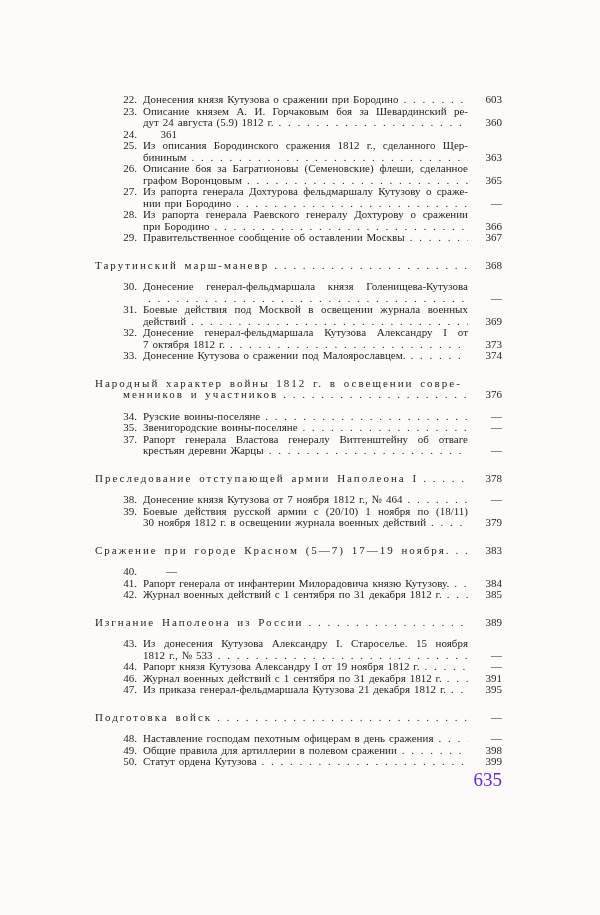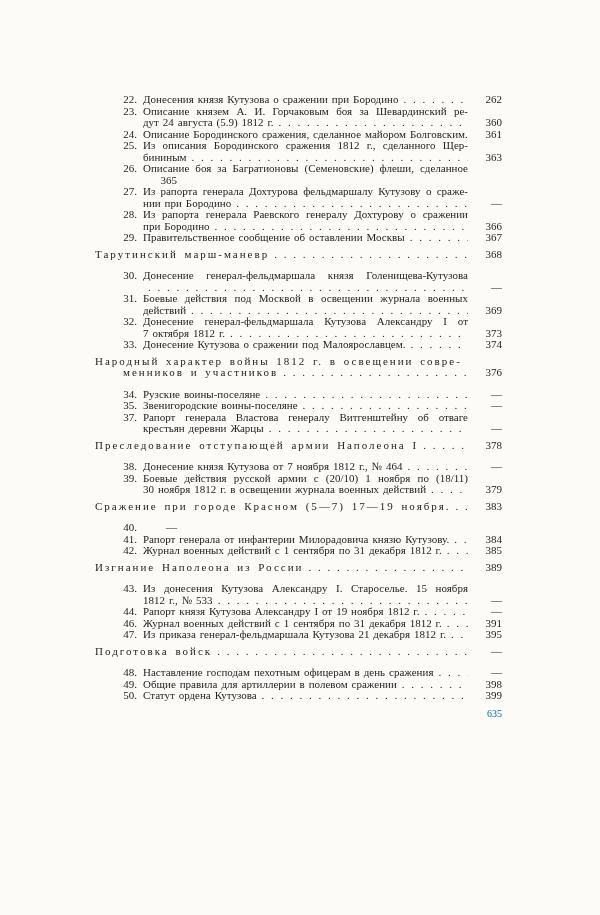--- a/index.html
+++ b/index.html
@@ -93,7 +93,7 @@
               <span class="t">Донесения князя Кутузова о сражении при Бородино</span>
               <span class="dots"></span>
             </div>
-            <span class="pagecol">262</span>
+            <span class="pagecol">603</span>
           </div>
         </div>
         <div class="entry">

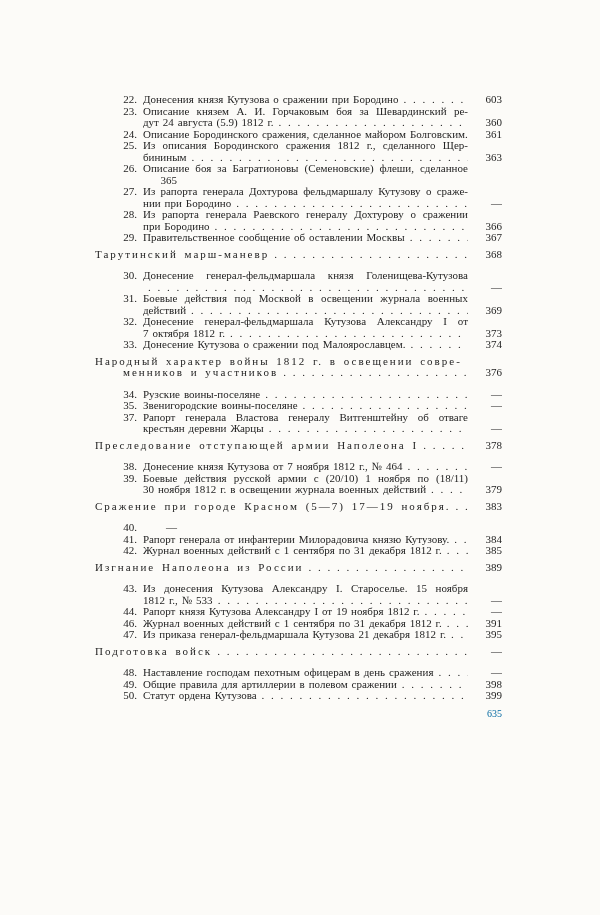--- a/index.html
+++ b/index.html
@@ -114,10 +114,6 @@
         <div class="entry">
           <div class="line">
             <span class="num">24.</span>
-            <div class="body last">
-              <span class="t">Описание Бородинского сражения, сделанное майором Болговским.</span>
-              <span class="dots"></span>
-            </div>
             <span class="pagecol">361</span>
           </div>
         </div>

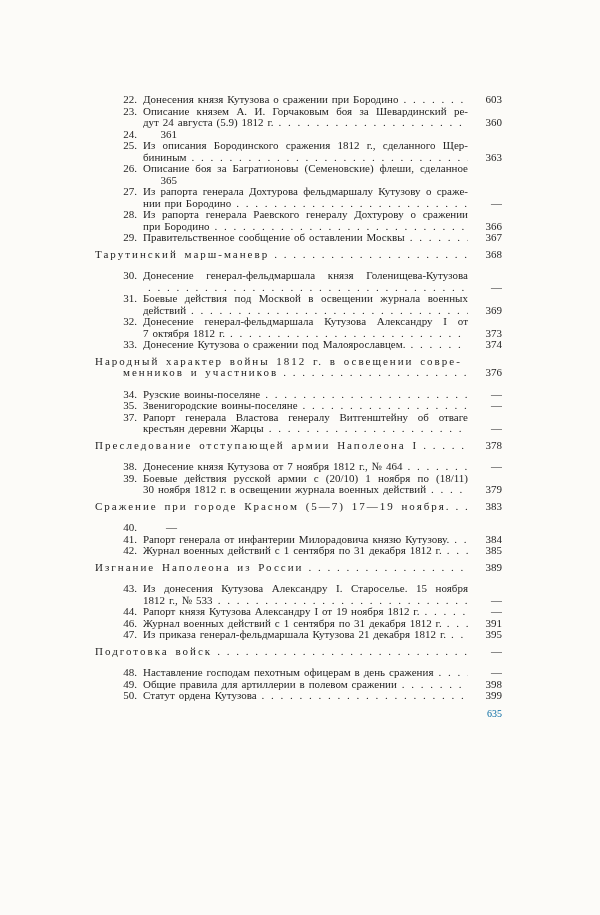--- a/index.html
+++ b/index.html
@@ -140,6 +140,10 @@
           </div>
           <div class="line">
             <span class="num"></span>
+            <div class="body last">
+              <span class="t">графом Воронцовым</span>
+              <span class="dots"></span>
+            </div>
             <span class="pagecol">365</span>
           </div>
         </div>

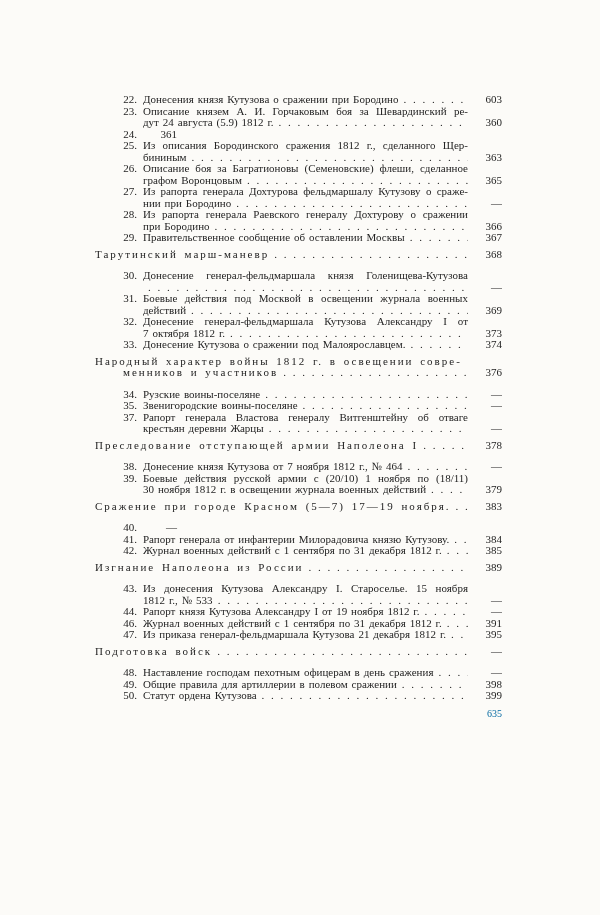--- a/index.html
+++ b/index.html
@@ -60,7 +60,7 @@
   }
   
   .toc-header {
-    margin: 5px 0 10px;
+    margin: 16px 0 10px;
     letter-spacing: 2px;
     word-spacing: 2px;
   }

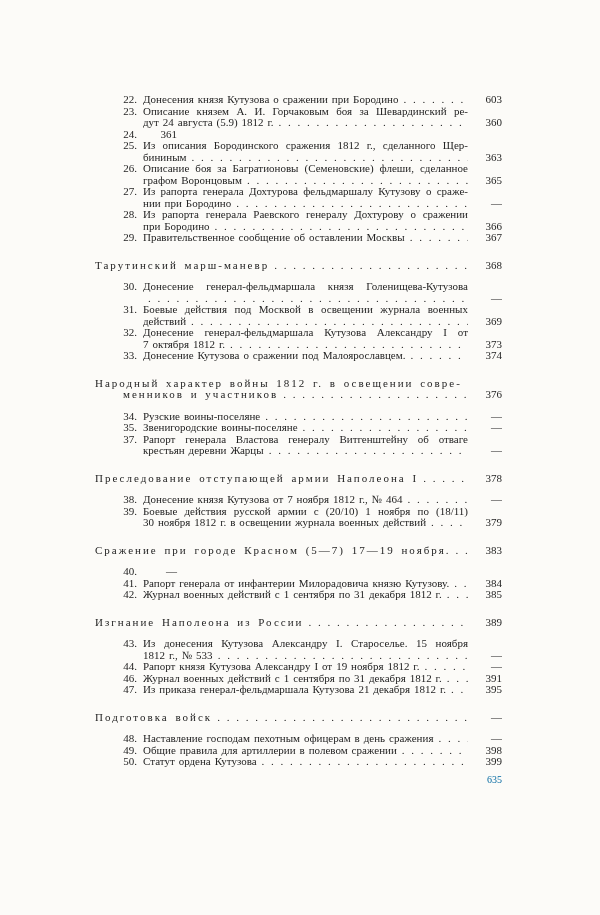--- a/index.html
+++ b/index.html
@@ -75,9 +75,9 @@
   .folio {
     margin-top: 3px;
     text-align: right;
-    font-size: 10px;
+    font-size: 19px;
     line-height: 18px;
-    color: #0369a1;
+    color: #6d28d9;
   }
 </style>
 </head>

